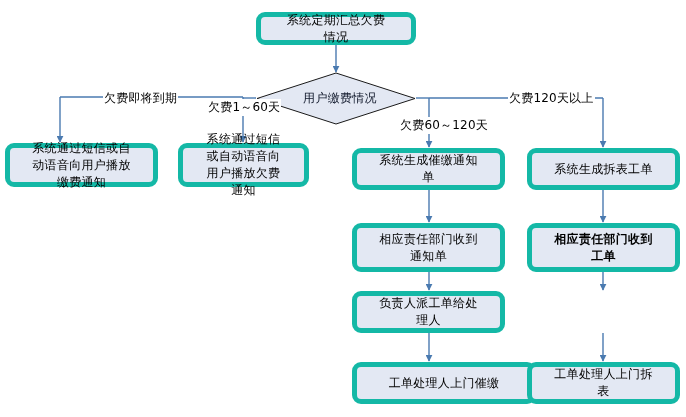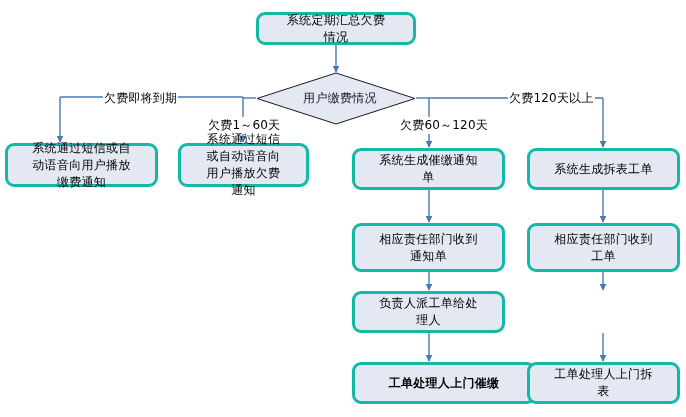--- a/index.html
+++ b/index.html
@@ -29,7 +29,7 @@
     position: absolute;
     box-sizing: border-box;
     background: #e3e8f3;
-    border: 3px solid #14b8a6;
+    border: 5px solid #14b8a6;
     border-radius: 9px;
     display: flex;
     align-items: center;

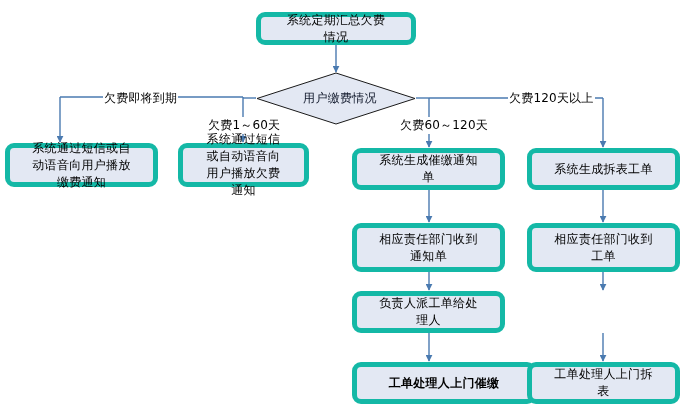--- a/index.html
+++ b/index.html
@@ -128,7 +128,7 @@
   </div>
 
   <div class="edge-label" style="left:103px; top:90px;">欠费即将到期</div>
-  <div class="edge-label" style="left:207px; top:117px;">欠费1～60天</div>
+  <div class="edge-label" style="left:207px; top:99px;">欠费1～60天</div>
   <div class="edge-label" style="left:399px; top:117px;">欠费60～120天</div>
   <div class="edge-label" style="left:508px; top:90px;">欠费120天以上</div>
 

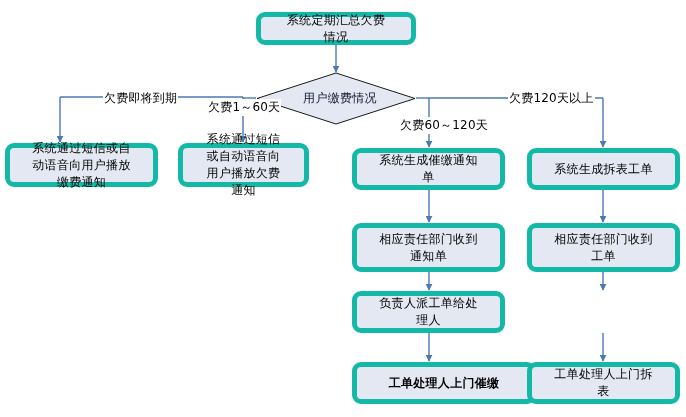--- a/index.html
+++ b/index.html
@@ -156,7 +156,7 @@
   <div class="node" style="left:527px; top:148px; width:153px; height:42px;">
     <span>系统生成拆表工单</span>
   </div>
-  <div class="node" style="left:527px; top:223px; width:153px; height:49px;">
+  <div class="node" style="left:527px; top:223px; width:153px; height:49px;font-weight:bold;">
     <span>相应责任部门收到工单</span>
   </div>
   <div class="node" style="left:527px; top:362px; width:153px; height:42px;">

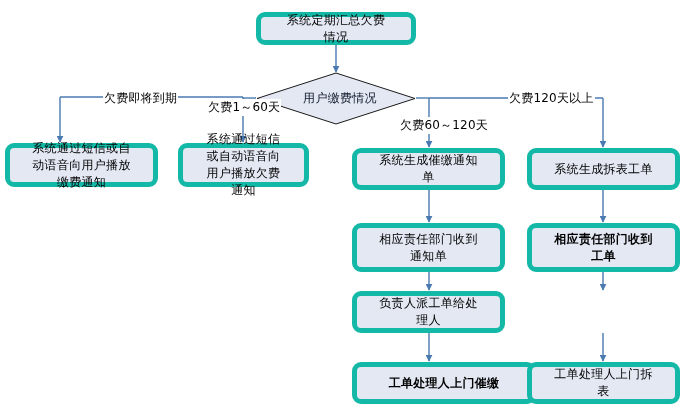--- a/index.html
+++ b/index.html
@@ -149,7 +149,7 @@
   <div class="node" style="left:352px; top:291px; width:153px; height:42px;">
     <span>负责人派工单给处理人</span>
   </div>
-  <div class="node" style="left:352px; top:362px; width:184px; height:42px;font-weight:bold;">
+  <div class="node" style="left:352px; top:362px; width:184px; height:42px;">
     <span>工单处理人上门催缴</span>
   </div>
 

